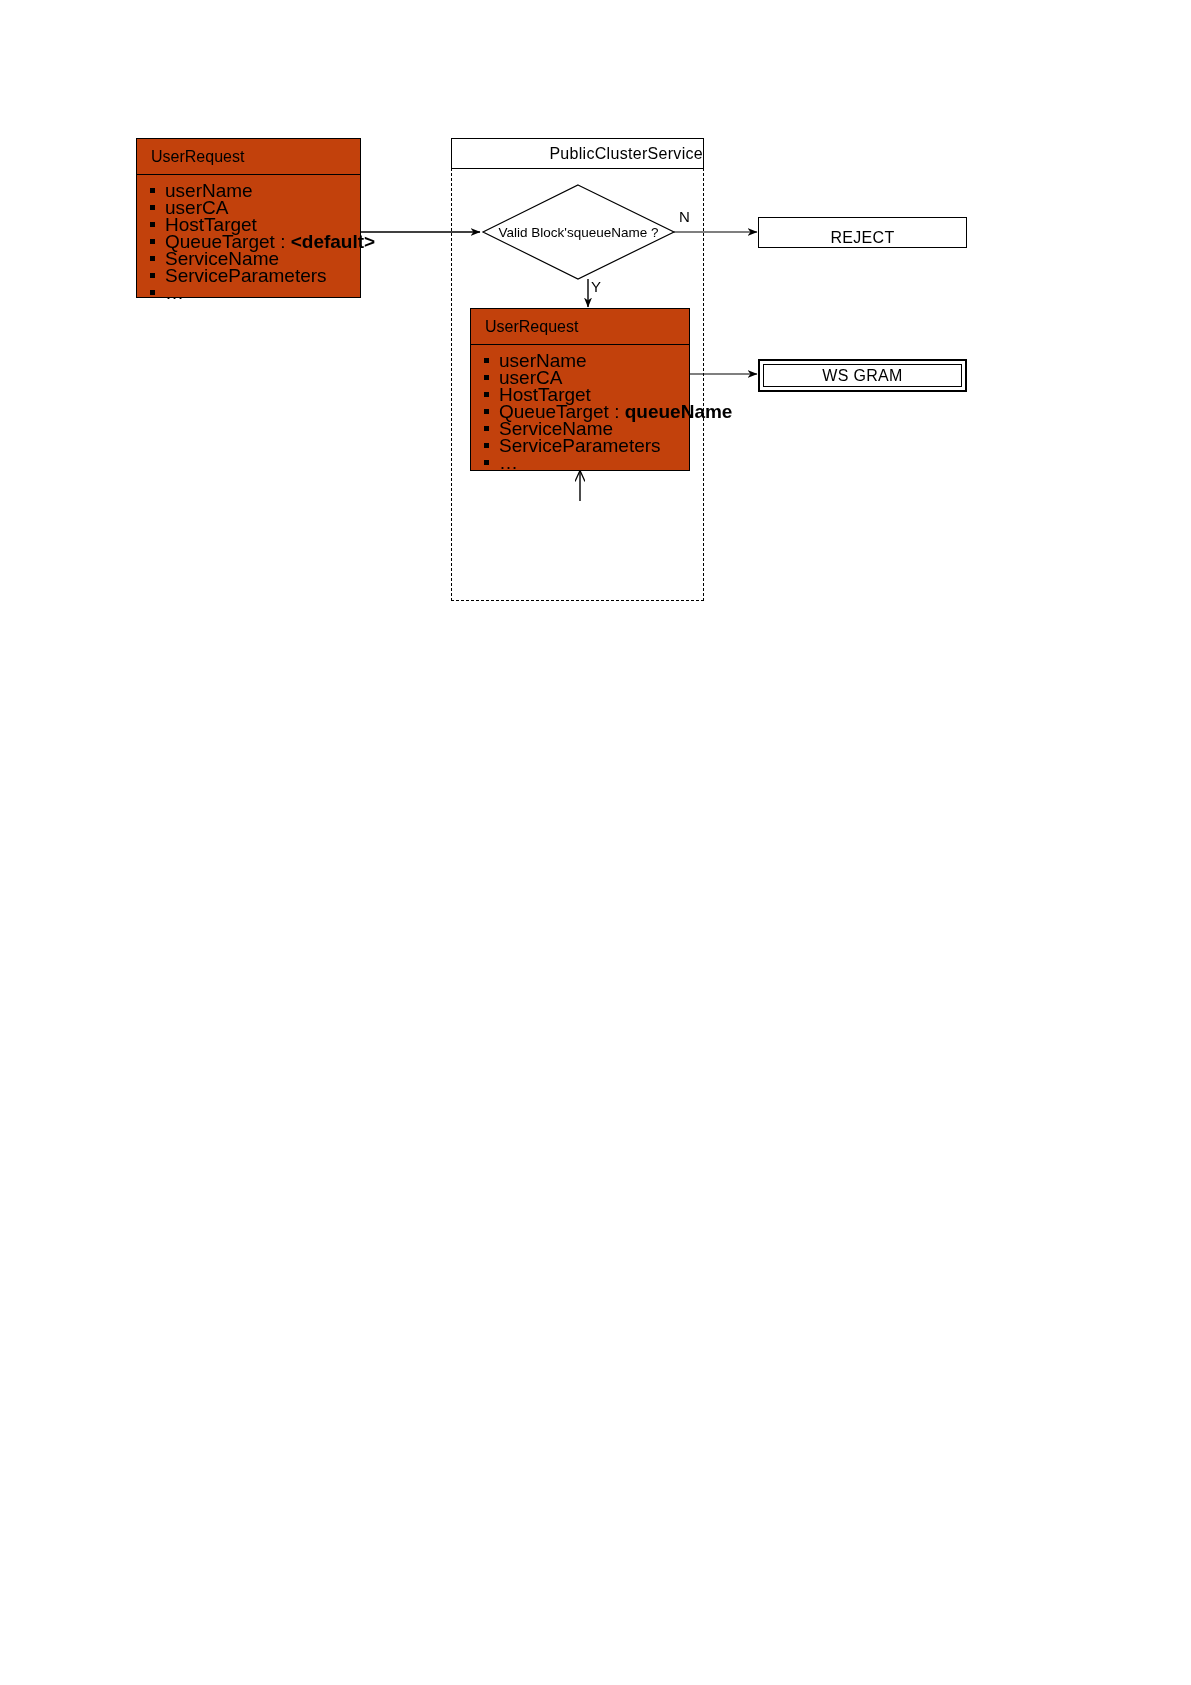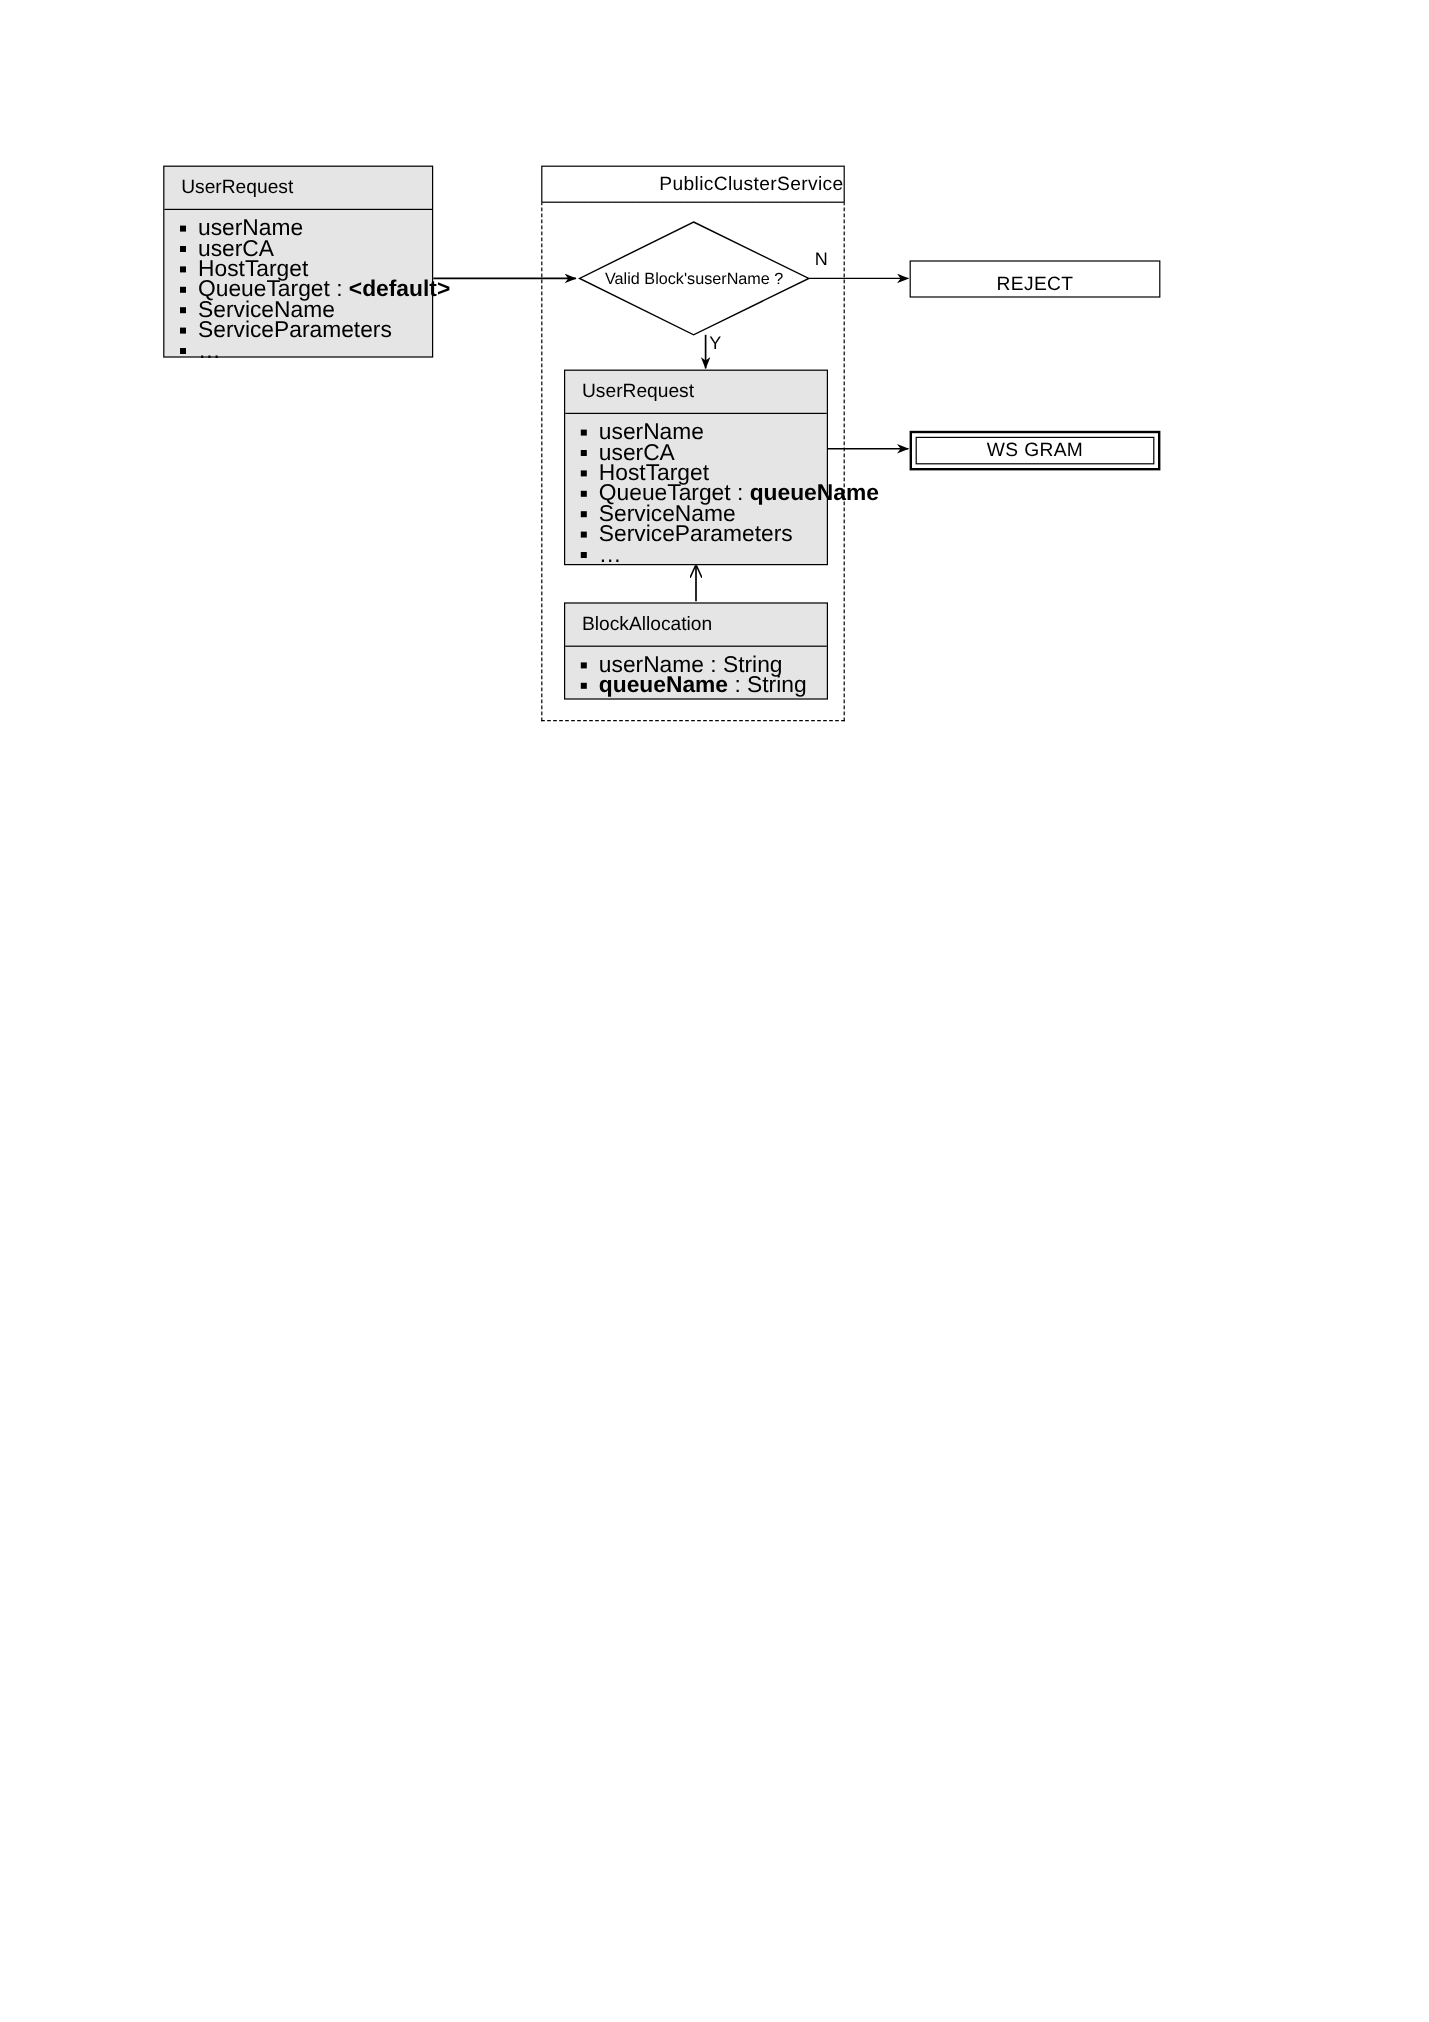--- a/index.html
+++ b/index.html
@@ -27,7 +27,7 @@
   
   .uml-box {
     position: absolute;
-    background: #e5e5e5;
+    background: #c2410c;
     border: 1px solid #000000;
     box-sizing: border-box;
   }

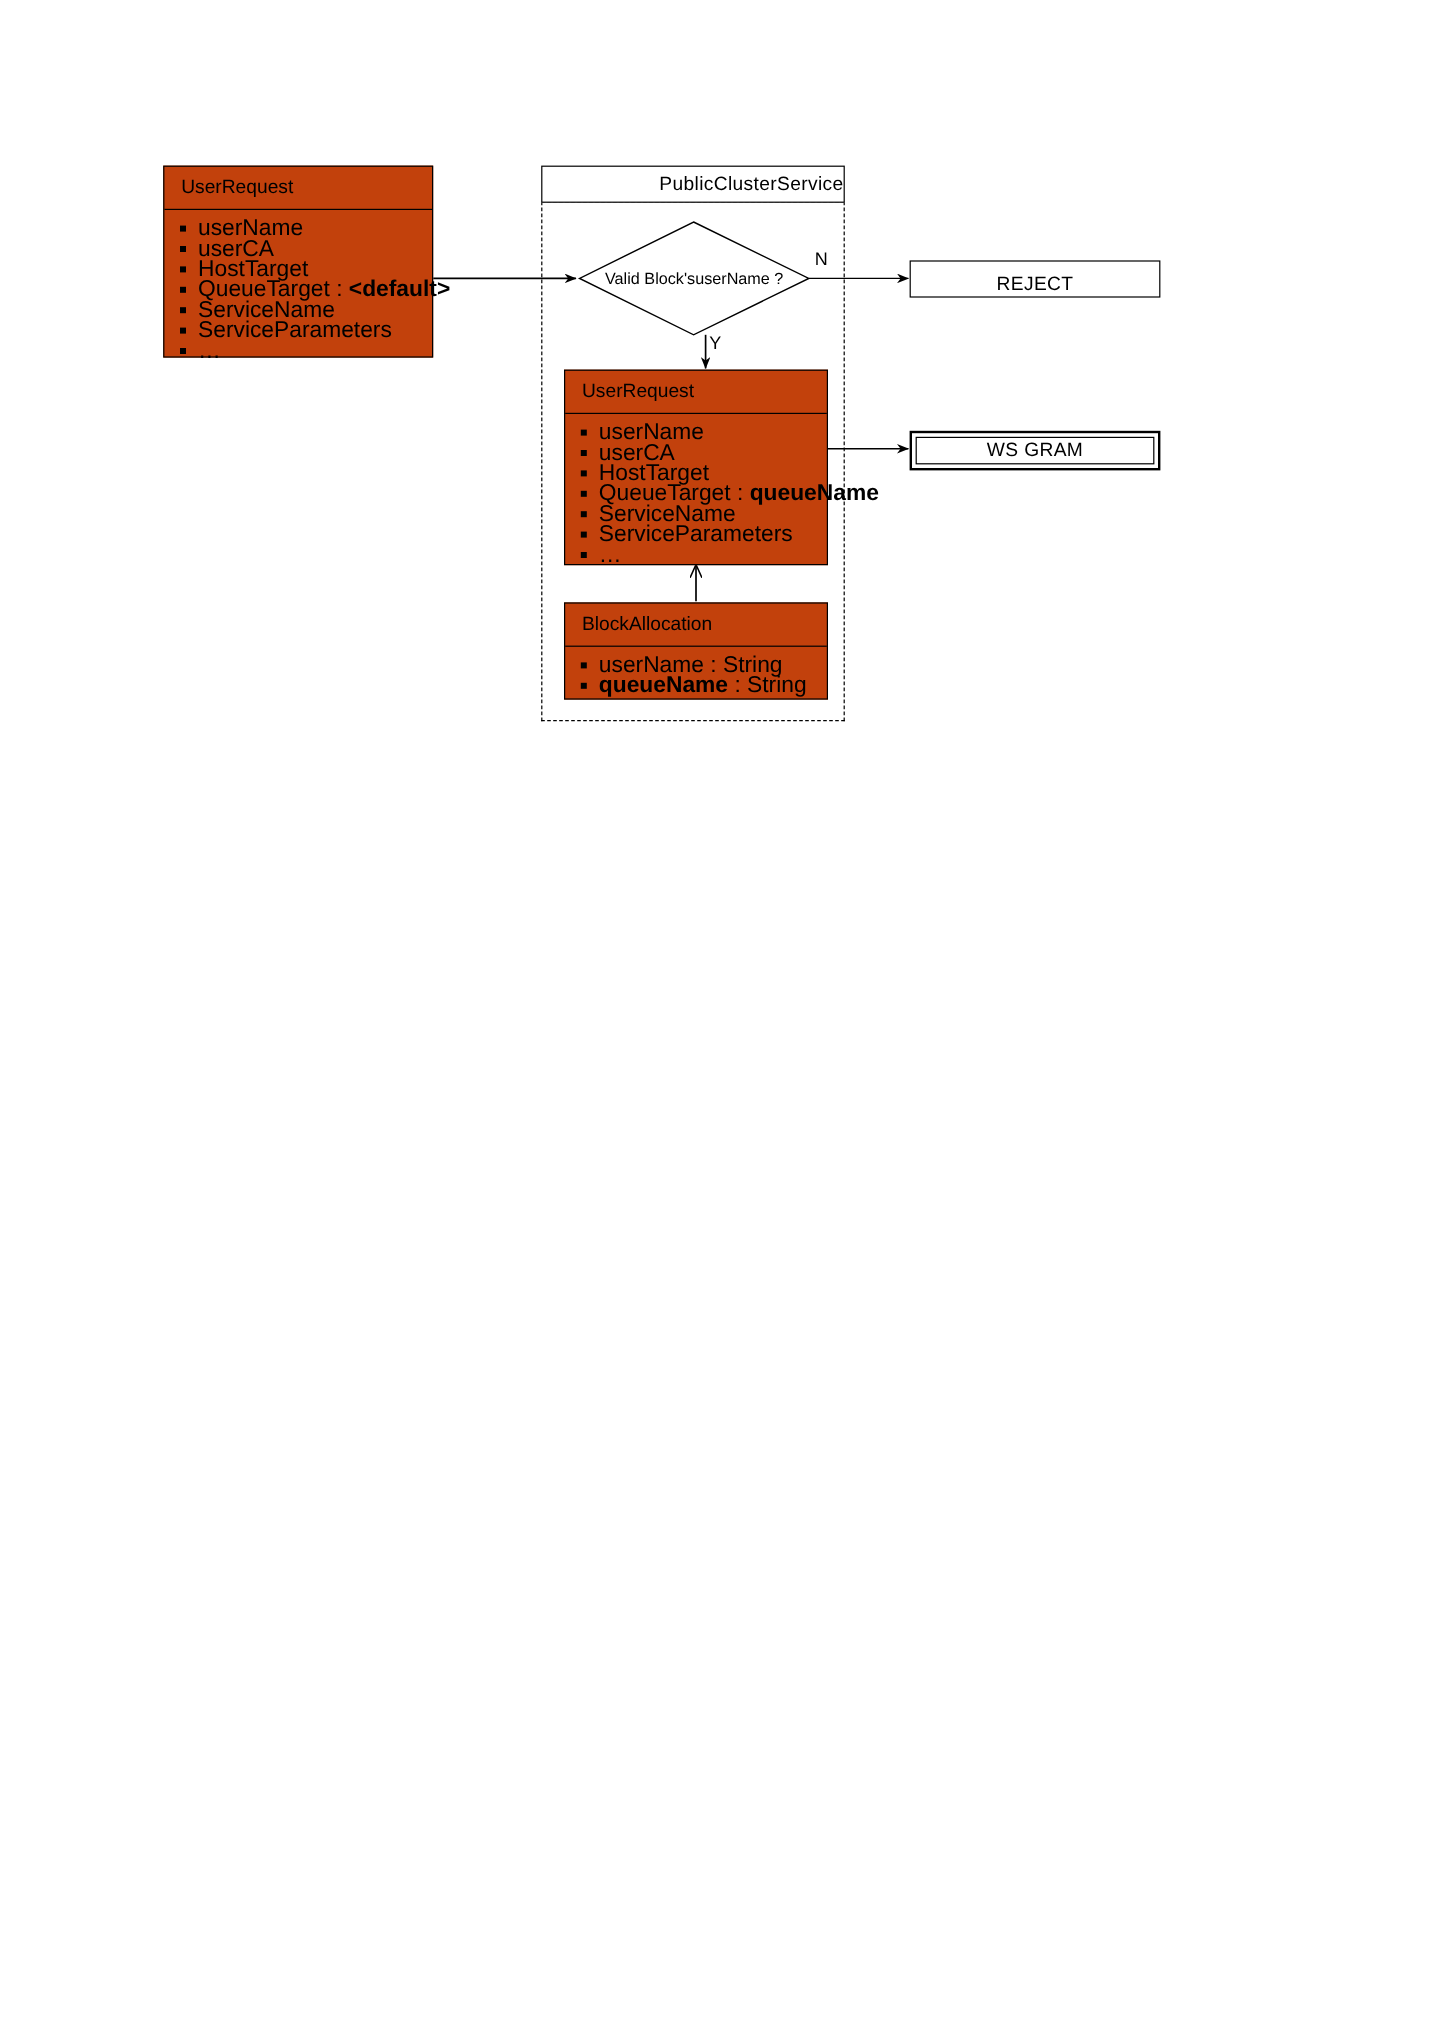--- a/index.html
+++ b/index.html
@@ -187,7 +187,7 @@
   <div class="decision" style="left:483px; top:185px; width:191px; height:94px;">
     <div class="decision-text">
       <span>Valid Block's</span>
-      <span>userName ?</span>
+      <span>queueName ?</span>
     </div>
   </div>
 

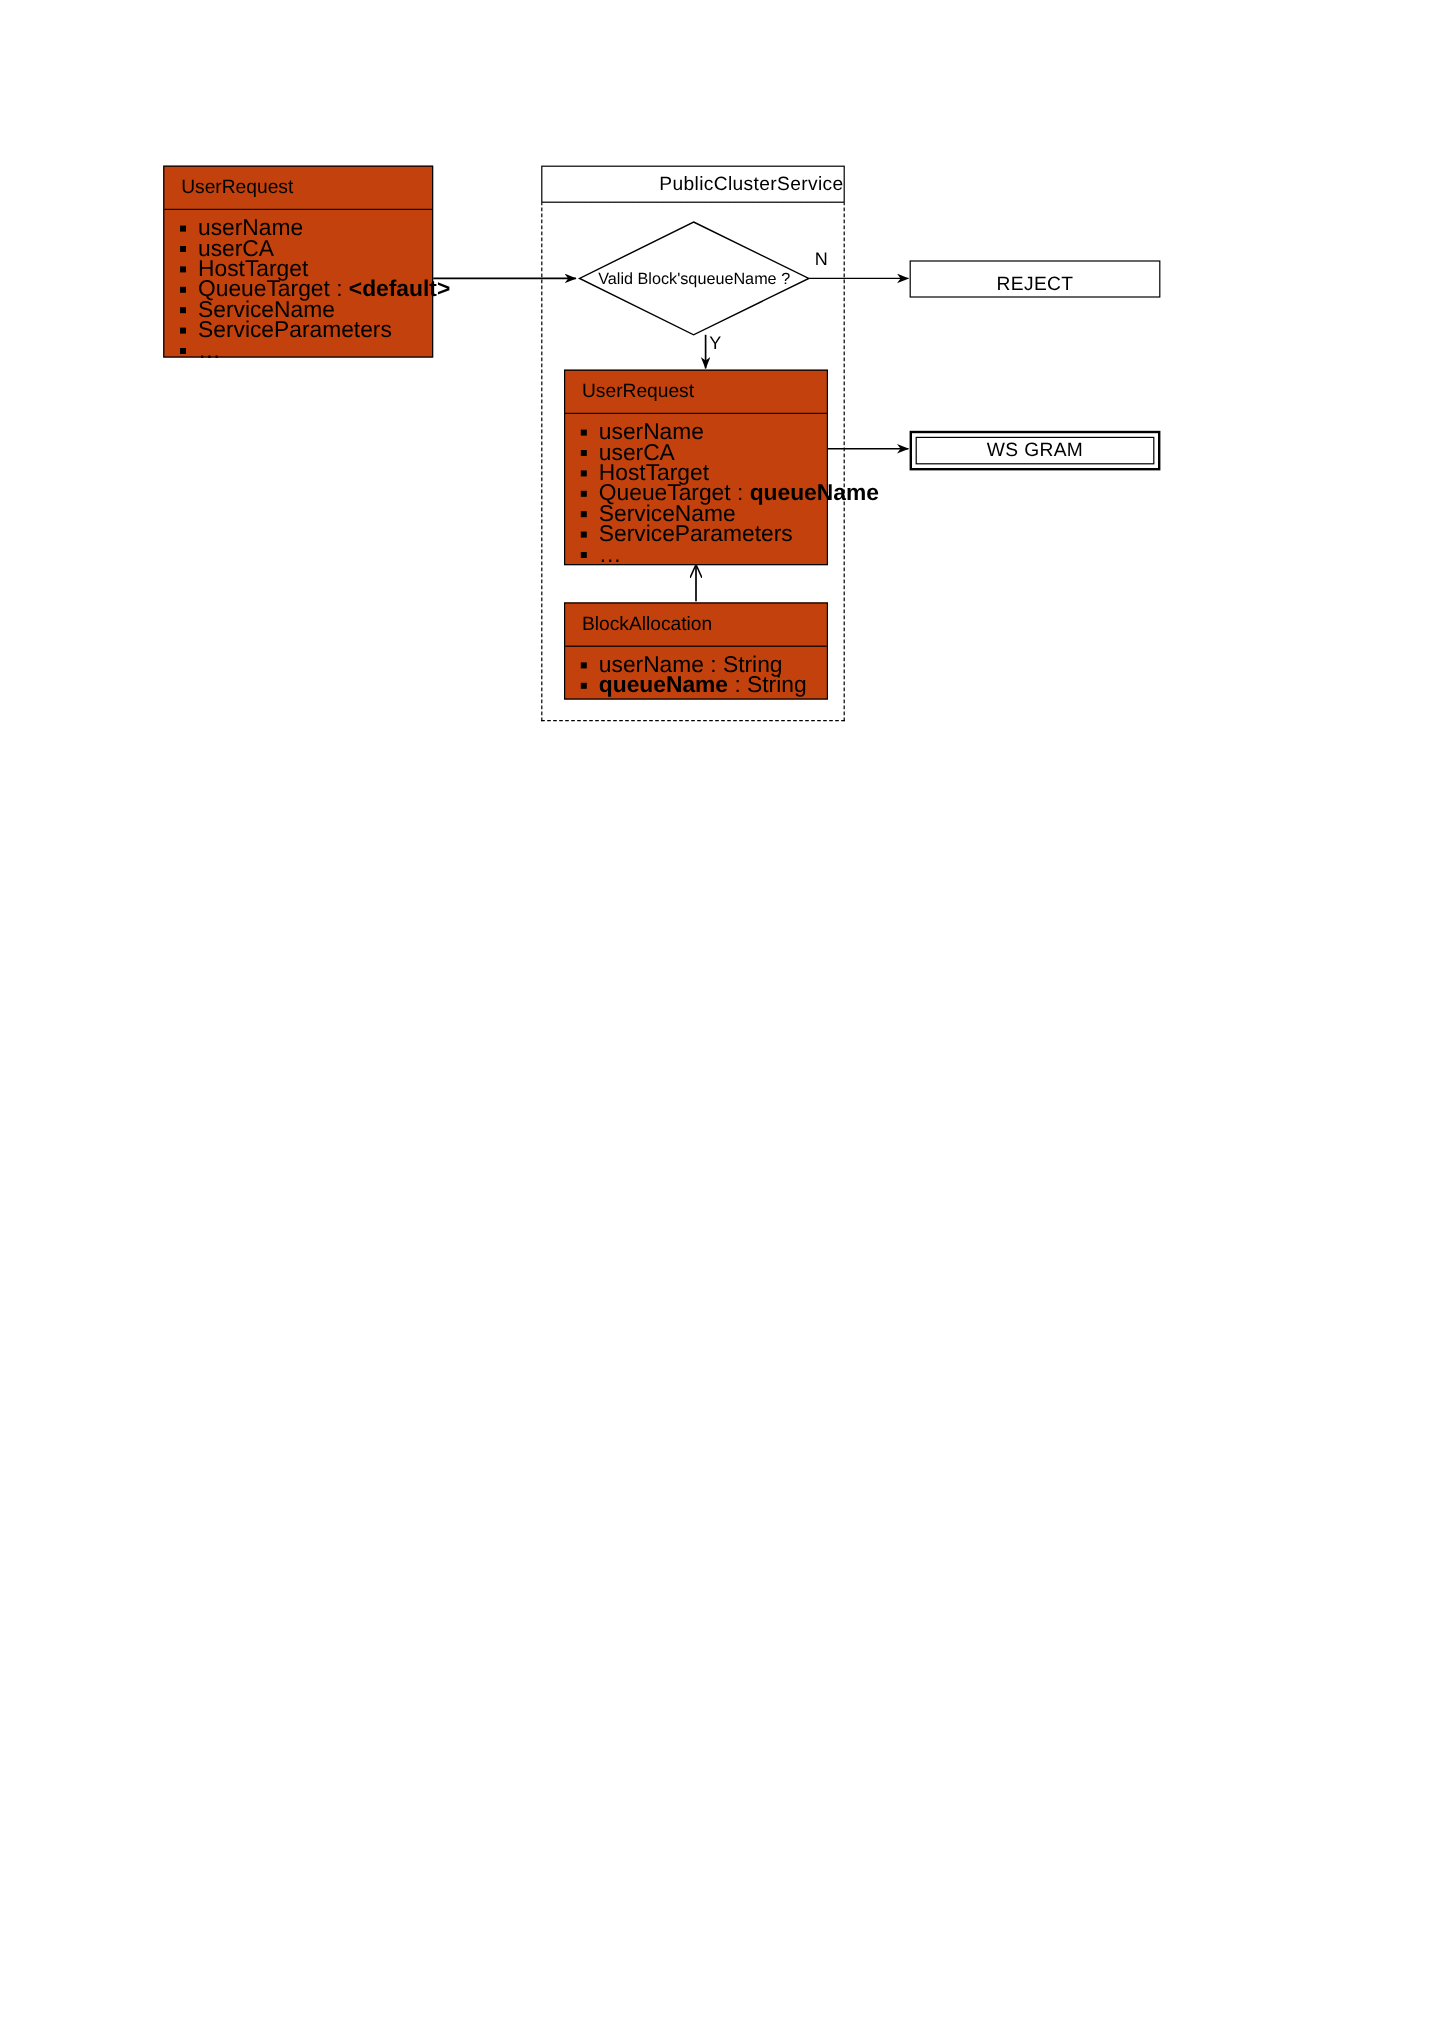--- a/index.html
+++ b/index.html
@@ -209,15 +209,6 @@
     </div>
   </div>
 
-  <div class="uml-box" style="left:470px; top:502px; width:220px; height:81px;">
-    <div class="uml-title">BlockAllocation</div>
-    <div class="uml-body">
-      <ul class="uml-list">
-        <li><span>userName : String</span></li>
-        <li><b>queueName</b><span> : String</span></li>
-      </ul>
-    </div>
-  </div>
 
   <div class="plain-box" style="left:758px; top:217px; width:209px; height:31px;align-items:flex-end;">
     <span>REJECT</span>

